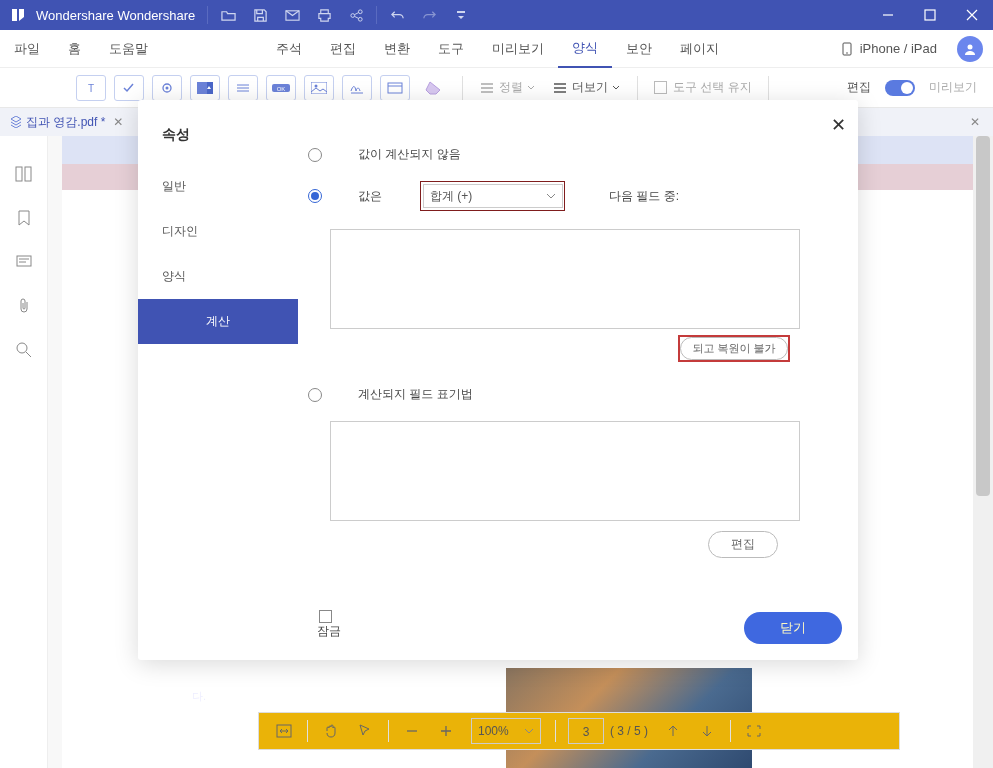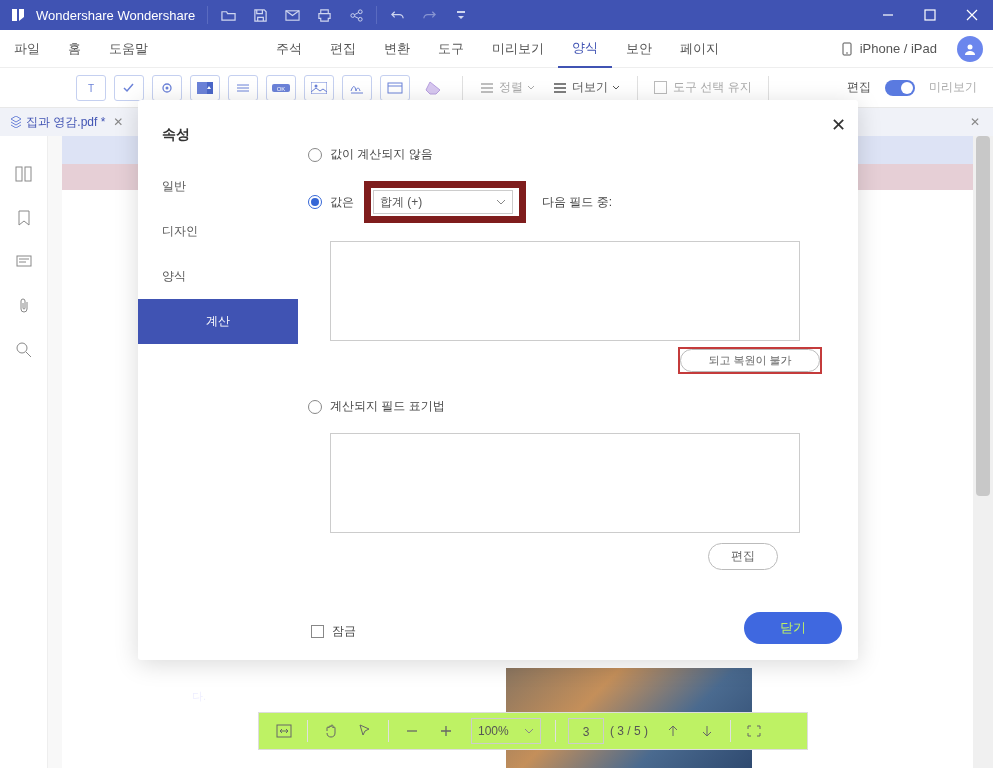--- a/index.html
+++ b/index.html
@@ -62,7 +62,7 @@
 .dialog .dnav { font-size: 12px; color: #555; padding: 14px 24px; cursor: pointer; }
 .dialog .dnav.active { background: #4053b3; color: #fff; text-align: center; }
 .dialog .dbody { position: absolute; left: 170px; top: 46px; right: 16px; bottom: 60px; font-size: 12px; color: #444; }
-.dialog .drow { display: flex; align-items: center; margin-bottom: 18px; }
+.dialog .drow { display: flex; align-items: center; margin-bottom: 18px; gap: 28px; }
 .dialog .radio { width: 14px; height: 14px; border: 1.5px solid #888; border-radius: 50%; margin-right: 8px; display: flex; align-items: center; justify-content: center; }
 .dialog .radio.on { border-color: #3566d6; }
 .dialog .radio.on::after { content: ''; width: 8px; height: 8px; background: #3566d6; border-radius: 50%; }

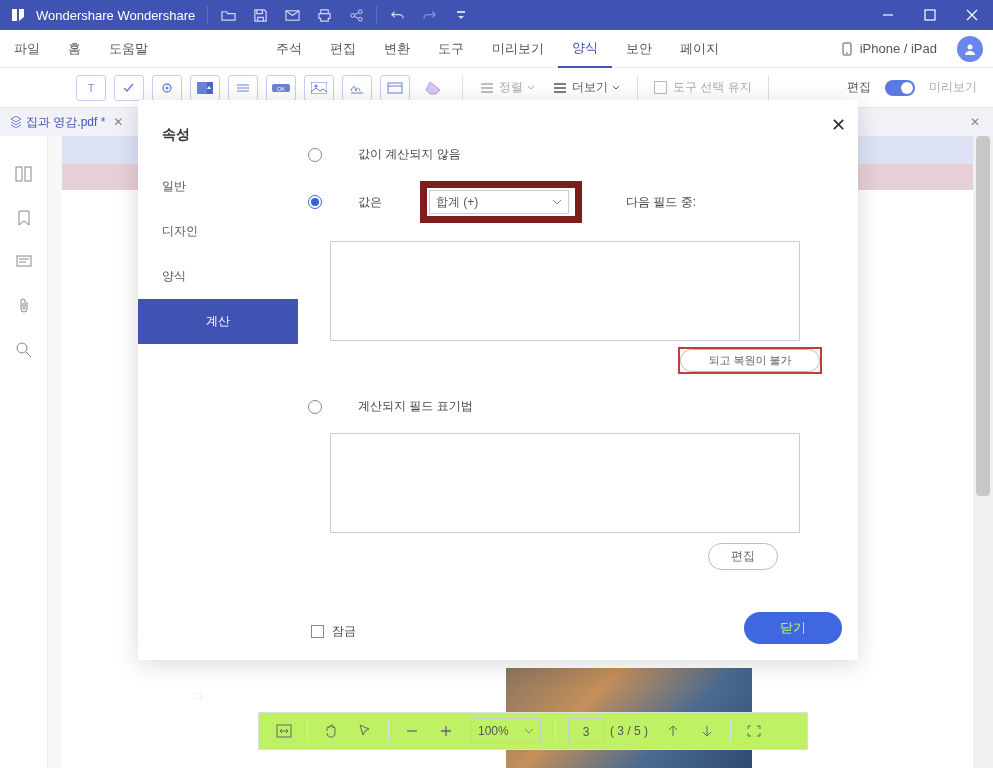--- a/index.html
+++ b/index.html
@@ -66,7 +66,7 @@
 .dialog .radio { width: 14px; height: 14px; border: 1.5px solid #888; border-radius: 50%; margin-right: 8px; display: flex; align-items: center; justify-content: center; }
 .dialog .radio.on { border-color: #3566d6; }
 .dialog .radio.on::after { content: ''; width: 8px; height: 8px; background: #3566d6; border-radius: 50%; }
-.dialog .selwrap { border: 7px solid #7f1d1d; padding: 2px; width: 162px; margin: 0 10px; }
+.dialog .selwrap { border: 1px solid #7f1d1d; padding: 2px; width: 145px; margin: 0 10px; }
 .dialog .sel { height: 24px; border: 1px solid #ccc; width: 140px; display: flex; align-items: center; padding: 0 6px; justify-content: space-between; color: #555; }
 .dialog .txtarea { border: 1px solid #ccc; width: 470px; height: 100px; }
 .dialog .pillwrap { border: 2px solid #c43b3b; padding: 0px; width: 144px; margin-left: 370px; margin-top: 6px; }

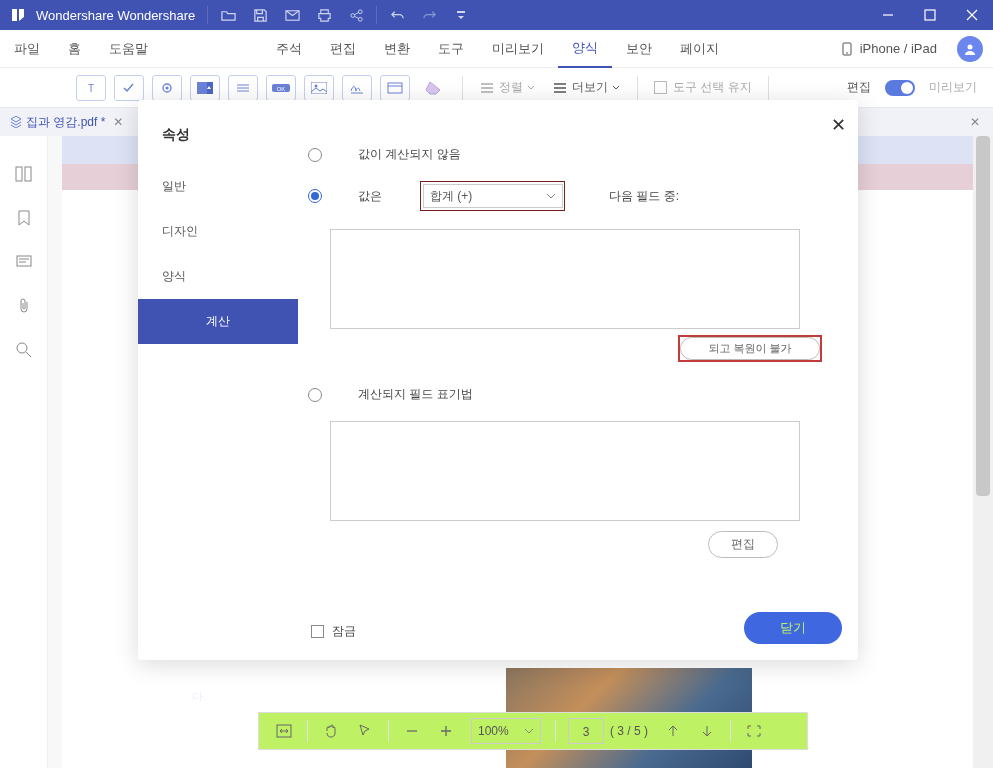--- a/index.html
+++ b/index.html
@@ -69,7 +69,7 @@
 .dialog .selwrap { border: 1px solid #7f1d1d; padding: 2px; width: 145px; margin: 0 10px; }
 .dialog .sel { height: 24px; border: 1px solid #ccc; width: 140px; display: flex; align-items: center; padding: 0 6px; justify-content: space-between; color: #555; }
 .dialog .txtarea { border: 1px solid #ccc; width: 470px; height: 100px; }
-.dialog .pillwrap { border: 2px solid #c43b3b; padding: 0px; width: 144px; margin-left: 370px; margin-top: 6px; }
+.dialog .pillwrap { border: 2px solid #c43b3b; padding: 0px; width: 112px; margin-left: 370px; margin-top: 6px; }
 .dialog .pill { border: 1px solid #bbb; border-radius: 12px; padding: 3px 10px; font-size: 11px; color: #666; text-align: center; }
 .dialog .pillbtn { border: 1px solid #bbb; border-radius: 14px; padding: 4px 22px; font-size: 12px; color: #666; margin-left: 370px; margin-top: 10px; display: inline-block; }
 .dialog .lock { position: absolute; left: 3px; bottom: -40px; display: flex; align-items: center; }

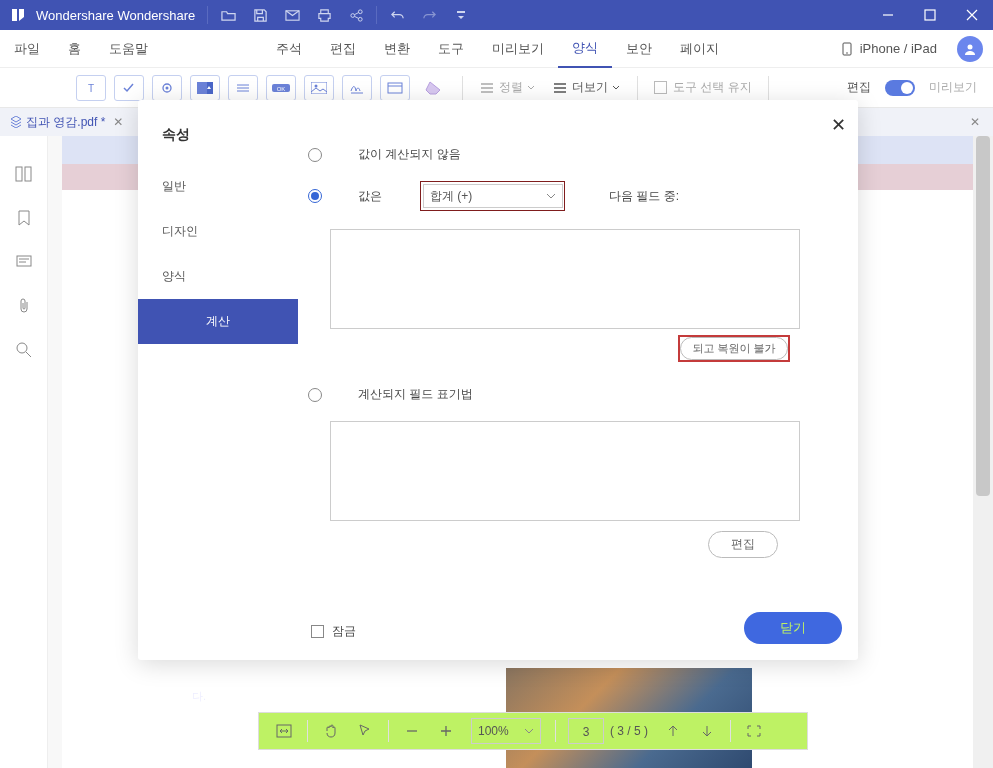--- a/index.html
+++ b/index.html
@@ -72,7 +72,7 @@
 .dialog .pillwrap { border: 2px solid #c43b3b; padding: 0px; width: 112px; margin-left: 370px; margin-top: 6px; }
 .dialog .pill { border: 1px solid #bbb; border-radius: 12px; padding: 3px 10px; font-size: 11px; color: #666; text-align: center; }
 .dialog .pillbtn { border: 1px solid #bbb; border-radius: 14px; padding: 4px 22px; font-size: 12px; color: #666; margin-left: 370px; margin-top: 10px; display: inline-block; }
-.dialog .lock { position: absolute; left: 3px; bottom: -40px; display: flex; align-items: center; }
+.dialog .lock { position: absolute; left: 9px; bottom: -40px; display: flex; align-items: center; flex-direction: column; }
 .dialog .chk { width: 13px; height: 13px; border: 1.5px solid #888; margin-right: 8px; }
 .dialog .closebtn { position: absolute; right: 16px; bottom: 16px; background: #3f68e0; color: #bef264; border-radius: 16px; padding: 7px 36px; font-size: 13px; cursor: pointer; }
 

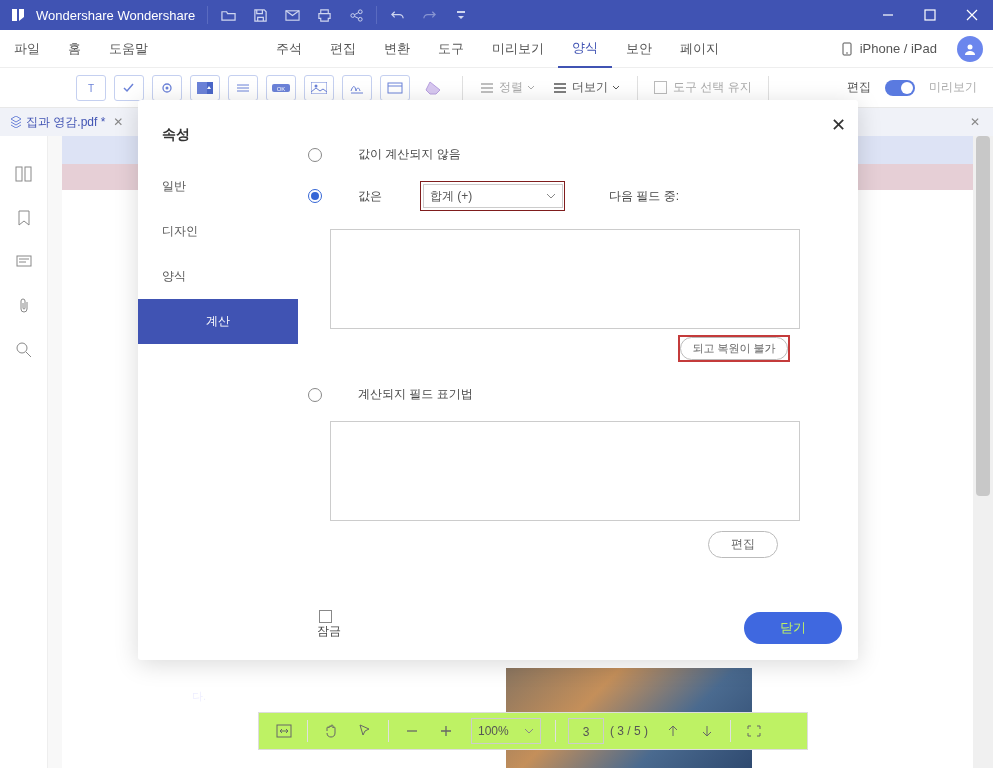--- a/index.html
+++ b/index.html
@@ -74,7 +74,7 @@
 .dialog .pillbtn { border: 1px solid #bbb; border-radius: 14px; padding: 4px 22px; font-size: 12px; color: #666; margin-left: 370px; margin-top: 10px; display: inline-block; }
 .dialog .lock { position: absolute; left: 9px; bottom: -40px; display: flex; align-items: center; flex-direction: column; }
 .dialog .chk { width: 13px; height: 13px; border: 1.5px solid #888; margin-right: 8px; }
-.dialog .closebtn { position: absolute; right: 16px; bottom: 16px; background: #3f68e0; color: #bef264; border-radius: 16px; padding: 7px 36px; font-size: 13px; cursor: pointer; }
+.dialog .closebtn { position: absolute; right: 16px; bottom: 16px; background: #3f68e0; color: #fef9c3; border-radius: 16px; padding: 7px 36px; font-size: 13px; cursor: pointer; }
 
 
 .bottombar { position: absolute; left: 258px; bottom: 18px; height: 38px; width: 550px; background: #bef264; border: 1px solid #ddd; display: flex; align-items: center; font-size: 12px; color: #555; z-index: 50; padding: 12px 8px; }

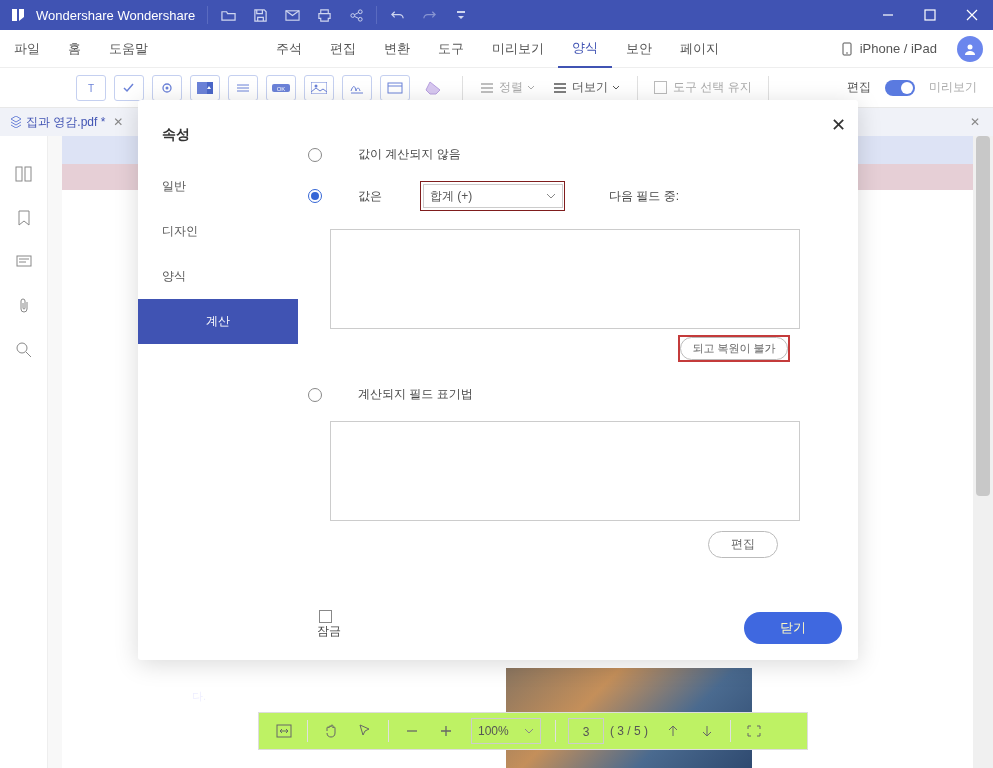--- a/index.html
+++ b/index.html
@@ -77,7 +77,7 @@
 .dialog .closebtn { position: absolute; right: 16px; bottom: 16px; background: #3f68e0; color: #fef9c3; border-radius: 16px; padding: 7px 36px; font-size: 13px; cursor: pointer; }
 
 
-.bottombar { position: absolute; left: 258px; bottom: 18px; height: 38px; width: 550px; background: #bef264; border: 1px solid #ddd; display: flex; align-items: center; font-size: 12px; color: #555; z-index: 50; padding: 12px 8px; }
+.bottombar { position: absolute; left: 258px; bottom: 18px; height: 38px; width: 642px; background: #eab308; border: 1px solid #ddd; display: flex; align-items: center; font-size: 12px; color: #555; z-index: 50; padding: 12px 8px; }
 .bottombar .bbtn { width: 34px; height: 30px; display: flex; align-items: center; justify-content: center; color: #666; cursor: pointer; }
 .bottombar .sep { width: 1px; height: 22px; background: #e0e0e0; margin: 0 6px; }
 .bottombar .zoomsel { border: 1px solid #ccc; height: 26px; width: 70px; display: flex; align-items: center; padding: 0 6px; justify-content: space-between; margin: 0 8px; }

